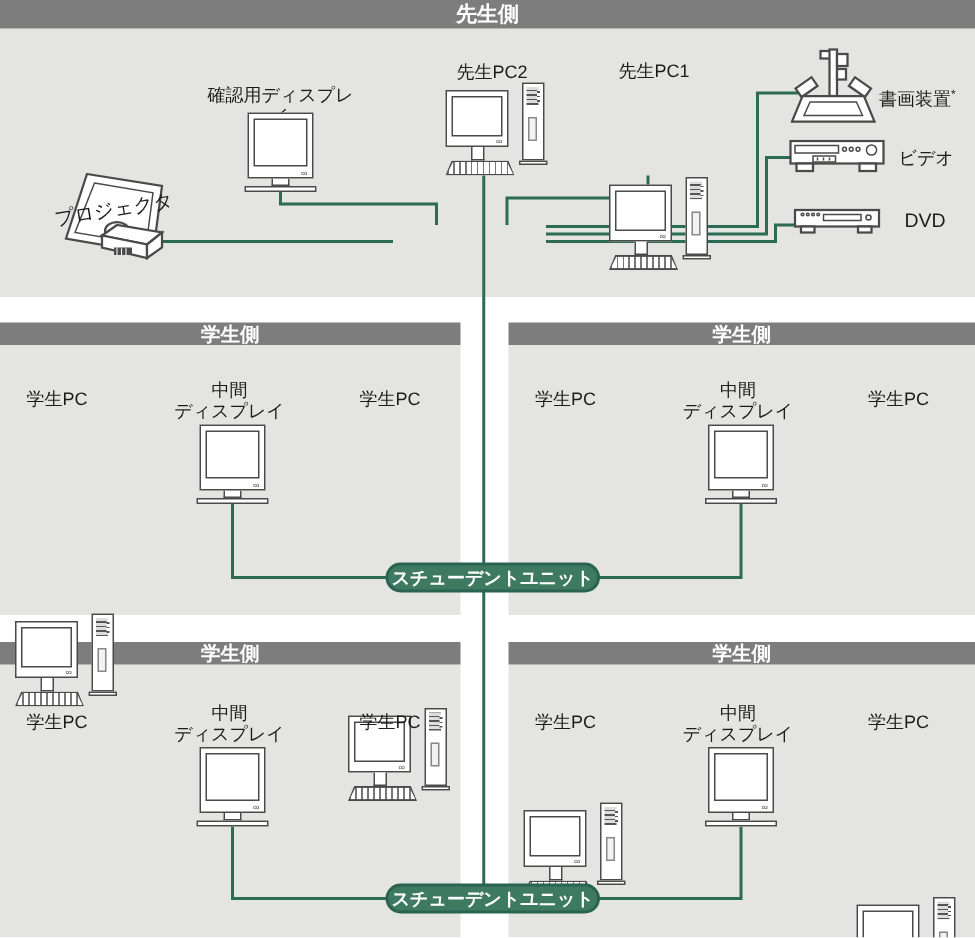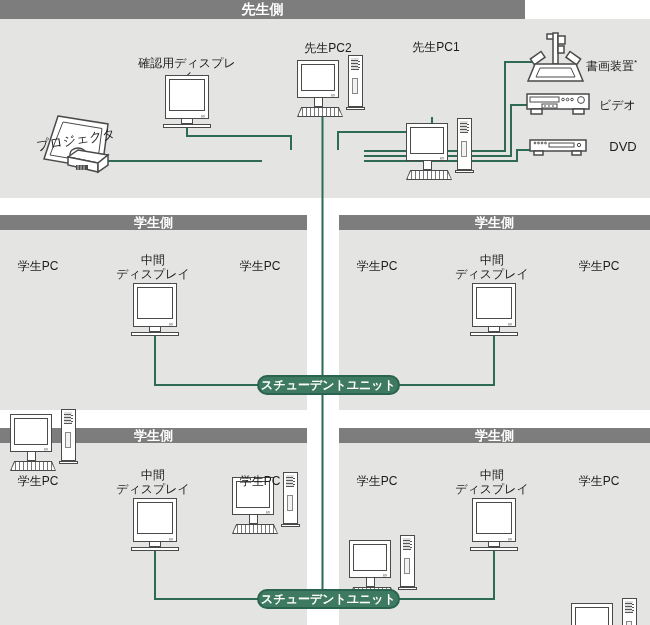--- a/index.html
+++ b/index.html
@@ -68,7 +68,7 @@
   <div class="panel" style="left:0;top:443px;width:307px;height:182px;"></div>
   <div class="panel" style="left:339px;top:443px;width:311px;height:182px;"></div>
 
-  <div class="hdr hdr-top" style="left:0;top:0;width:525px;height:19px;">
+  <div class="hdr hdr-top" style="left:0;top:0;width:650px;height:19px;">
       <span>先生側</span>
     </div>
   <div class="hdr hdr-stu" style="left:0;top:215px;width:307px;height:15px;">

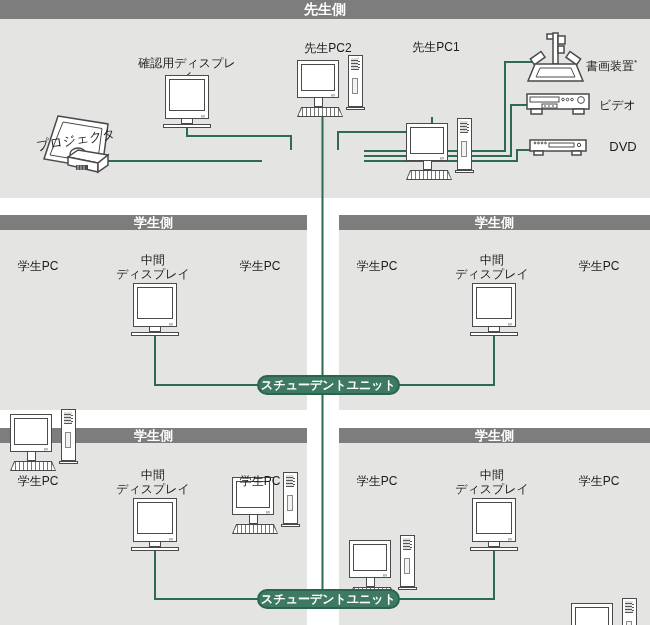--- a/index.html
+++ b/index.html
@@ -191,7 +191,7 @@
       <rect class="ln" x="43" y="13" width="9" height="4"></rect>
     </svg>
   </div>
-  <div class="lbl" style="left:603px;top:140px;width:40px;text-align:center;font-size:13px;">DVD</div>
+  <div class="lbl" style="left:603px;top:140px;width:40px;text-align:left;font-size:13px;">DVD</div>
 
   <div class="dev" style="left:42px;top:115px;">
     <svg width="72" height="58">

